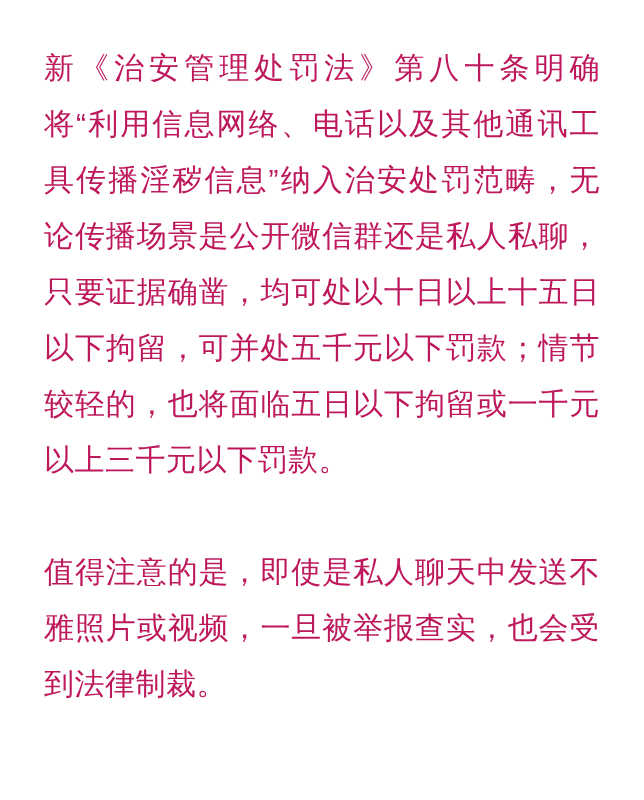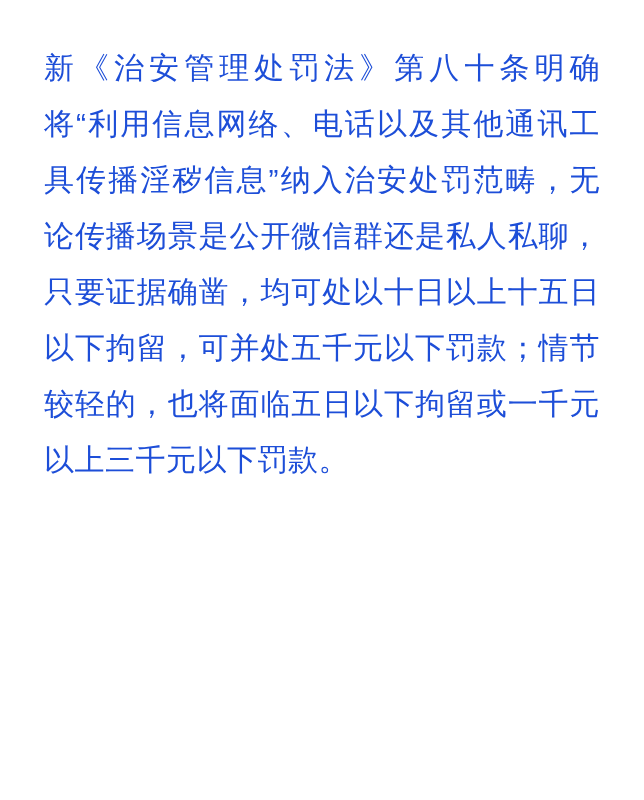--- a/index.html
+++ b/index.html
@@ -27,7 +27,7 @@
     font-family: "Liberation Sans", sans-serif;
     font-size: 30px;
     line-height: 56px;
-    color: #1d4ed8;
+    color: #be185d;
     text-align: justify;
     text-justify: inter-ideograph;
     letter-spacing: 0.5px;

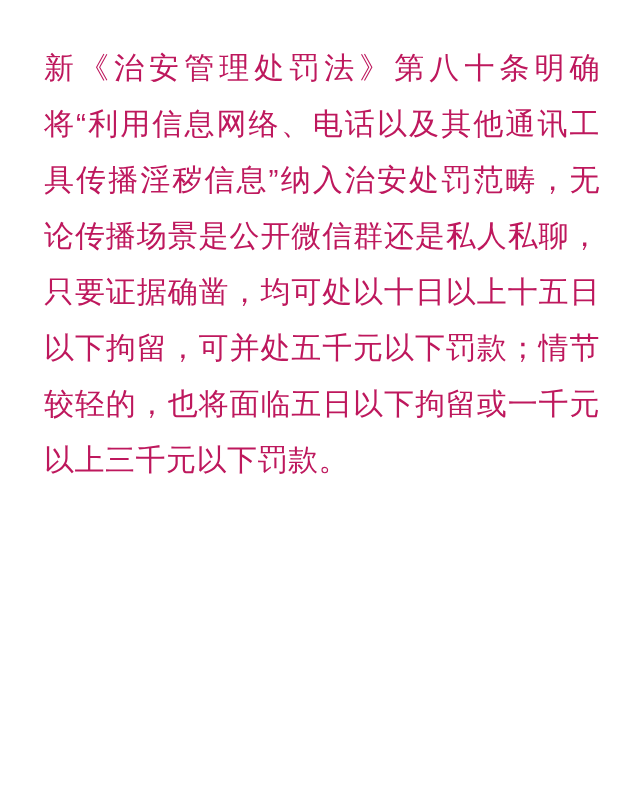--- a/index.html
+++ b/index.html
@@ -44,6 +44,7 @@
 <div class="page">
   <div class="article-body">
     <p class="paragraph">新《治安管理处罚法》第八十条明确将“利用信息网络、电话以及其他通讯工具传播淫秽信息”纳入治安处罚范畴，无论传播场景是公开微信群还是私人私聊，只要证据确凿，均可处以十日以上十五日以下拘留，可并处五千元以下罚款；情节较轻的，也将面临五日以下拘留或一千元以上三千元以下罚款。</p>
+    <p class="paragraph">值得注意的是，即使是私人聊天中发送不雅照片或视频，一旦被举报查实，也会受到法律制裁。</p>
   </div>
 </div>
 

